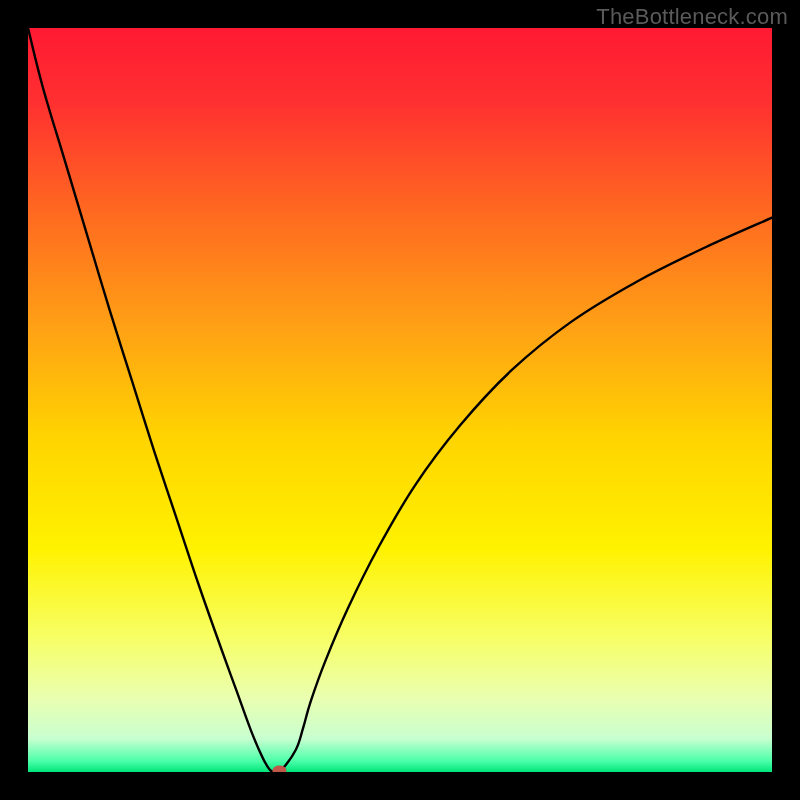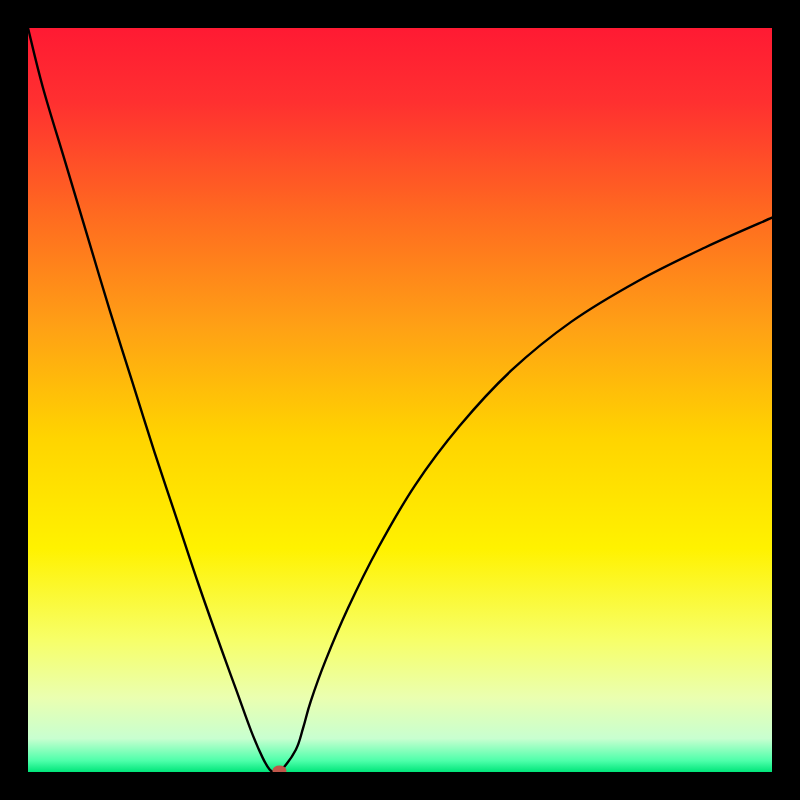--- a/index.html
+++ b/index.html
@@ -45,6 +45,7 @@
 <body>
 
 <div class="frame">
+  <div class="watermark">TheBottleneck.com</div>
   <div class="plot-area">
     <svg viewBox="0 0 744 744" preserveAspectRatio="none">
       <defs>

